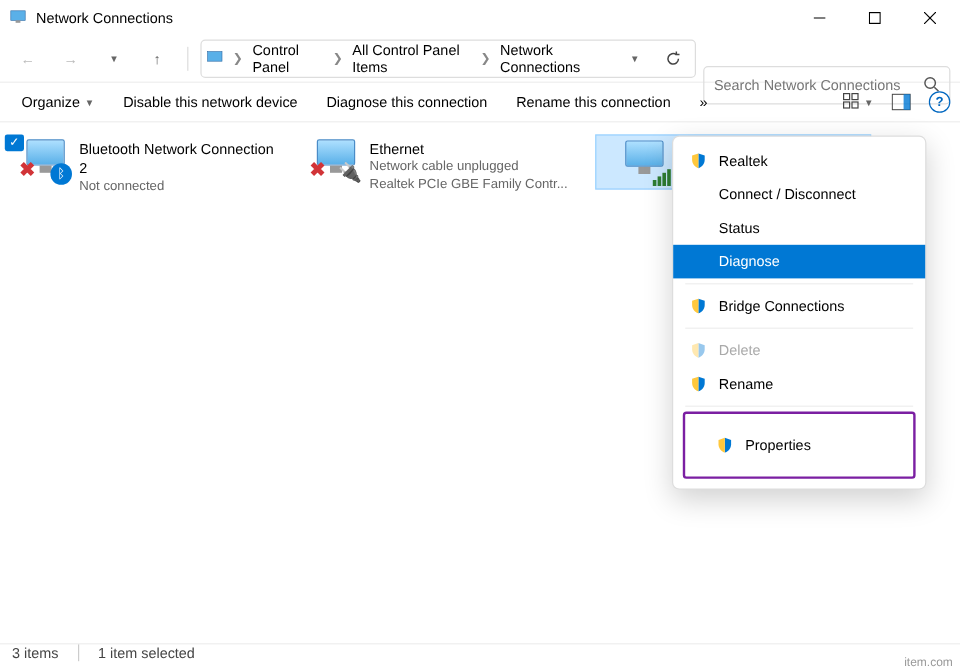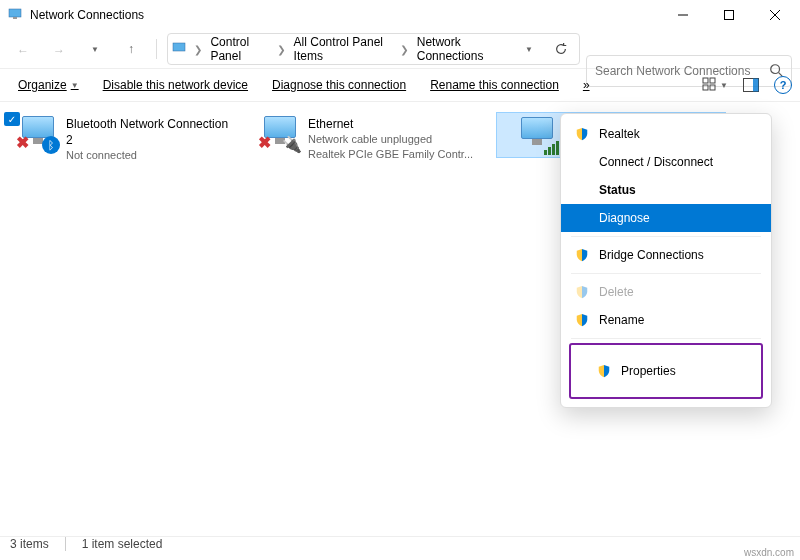--- a/index.html
+++ b/index.html
@@ -24,7 +24,7 @@
     .searchbox input { border: none; outline: none; flex: 1; background: transparent; }
     .searchbox .sicon { color: #666; }
     .toolbar { display: flex; align-items: center; height: 34px; border-top: 1px solid #eee; border-bottom: 1px solid #eee; padding: 0 8px; gap: 4px; }
-    .tool { padding: 6px 10px; border-radius: 3px; display: flex; align-items: center; gap: 4px; text-decoration: underline; }
+    .tool { padding: 6px 10px; border-radius: 3px; display: flex; align-items: center; gap: 4px; }
     .caret { font-size: 8px; color: #666; }
     .tool-right { margin-left: auto; display: flex; align-items: center; gap: 10px; }
     .icon-btn { width: 26px; height: 26px; display: flex; align-items: center; justify-content: center; border-radius: 3px; color: #444; }

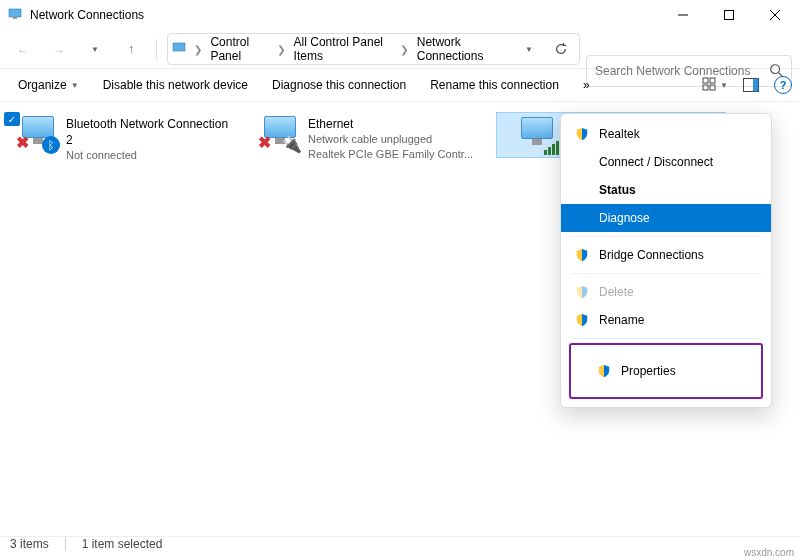--- a/index.html
+++ b/index.html
@@ -44,7 +44,7 @@
     .mi.disabled { color: #aaa; }
     .mi .shield { width: 14px; height: 14px; flex: 0 0 14px; }
     .mi .noicon { width: 14px; flex: 0 0 14px; }
-    .mi .bold { font-weight: 700; }
+    .mi .bold { font-weight: 400; }
     .msep { height: 1px; background: #eee; margin: 4px 10px; }
     .props-frame { border: 2px solid #7b1fa2; border-radius: 3px; margin: 2px 8px; }
     .statusbar { position: absolute; bottom: 0; left: 0; right: 0; height: 24px; border-top: 1px solid #eee; display: flex; padding: 0 10px; gap: 16px; color: #444; font-size: 11px; }

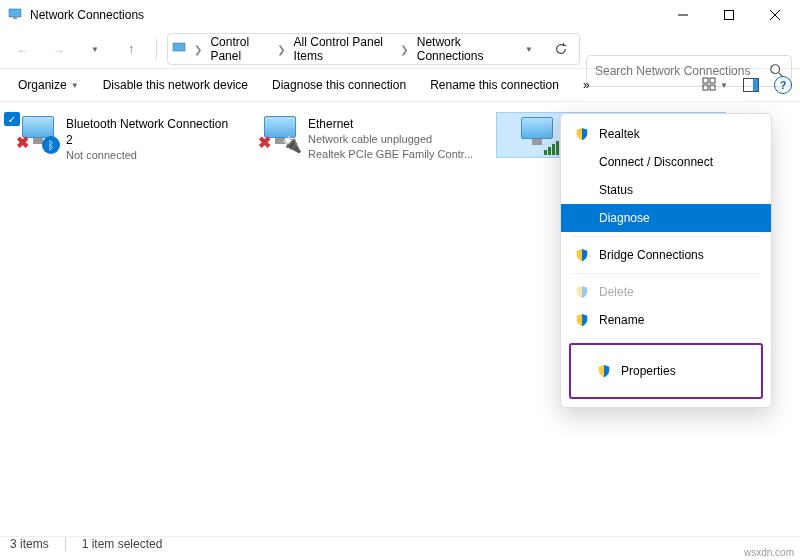--- a/index.html
+++ b/index.html
@@ -271,6 +271,6 @@
   <span>1 item selected</span>
 </div>
 
-<div class="watermark">wsxdn.com</div>
+<div class="watermark">item.com</div>
 
 </body></html>

